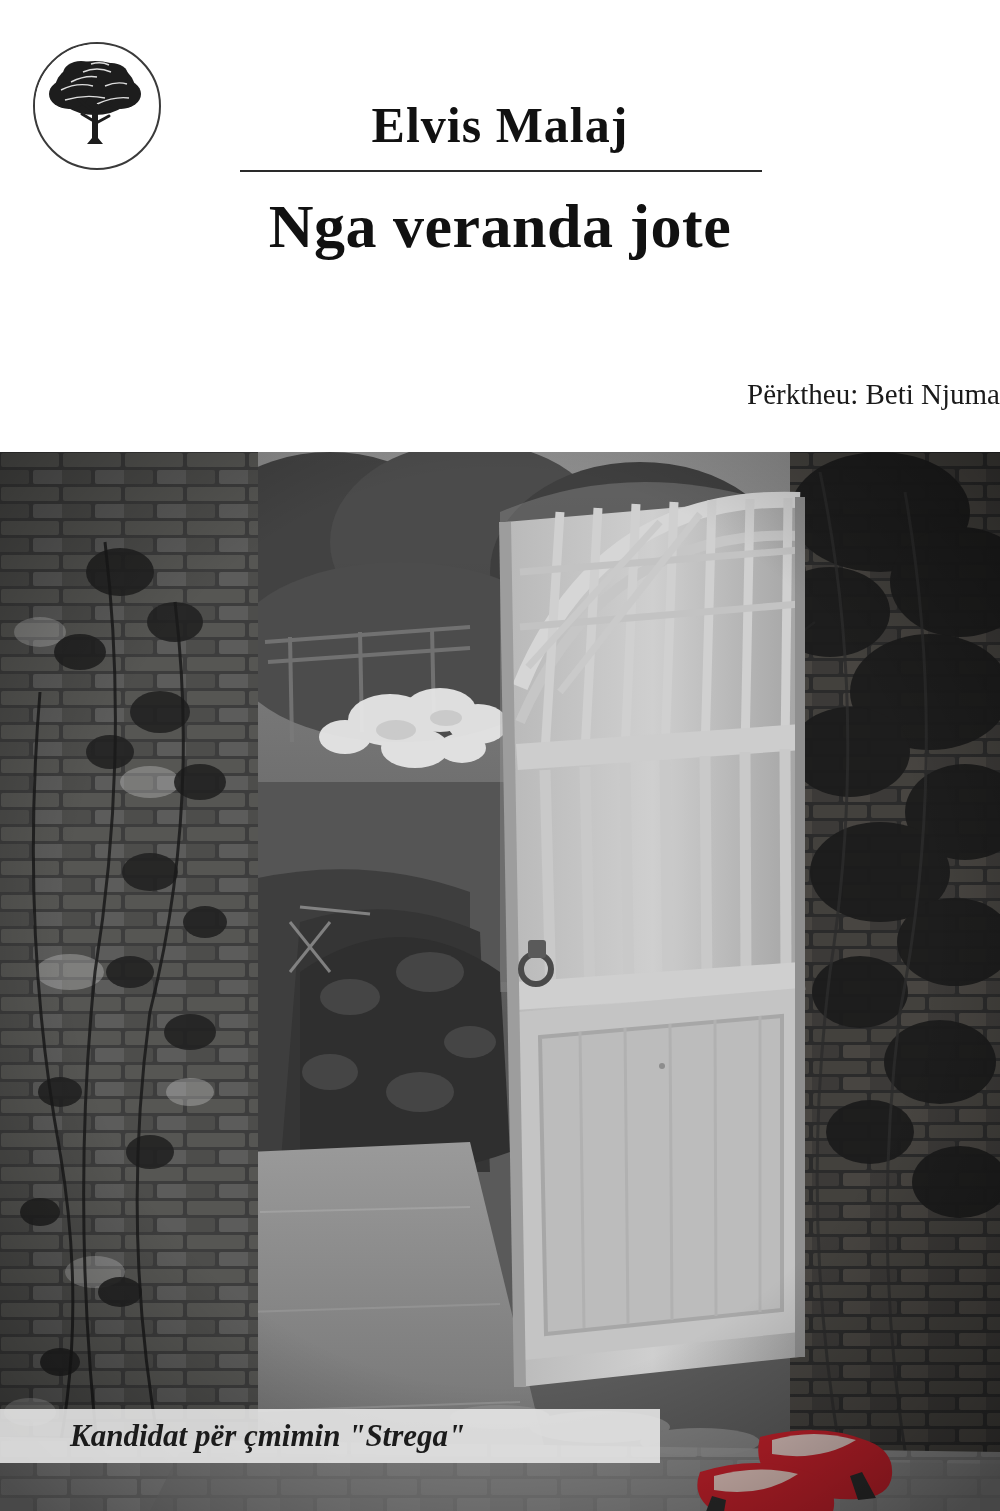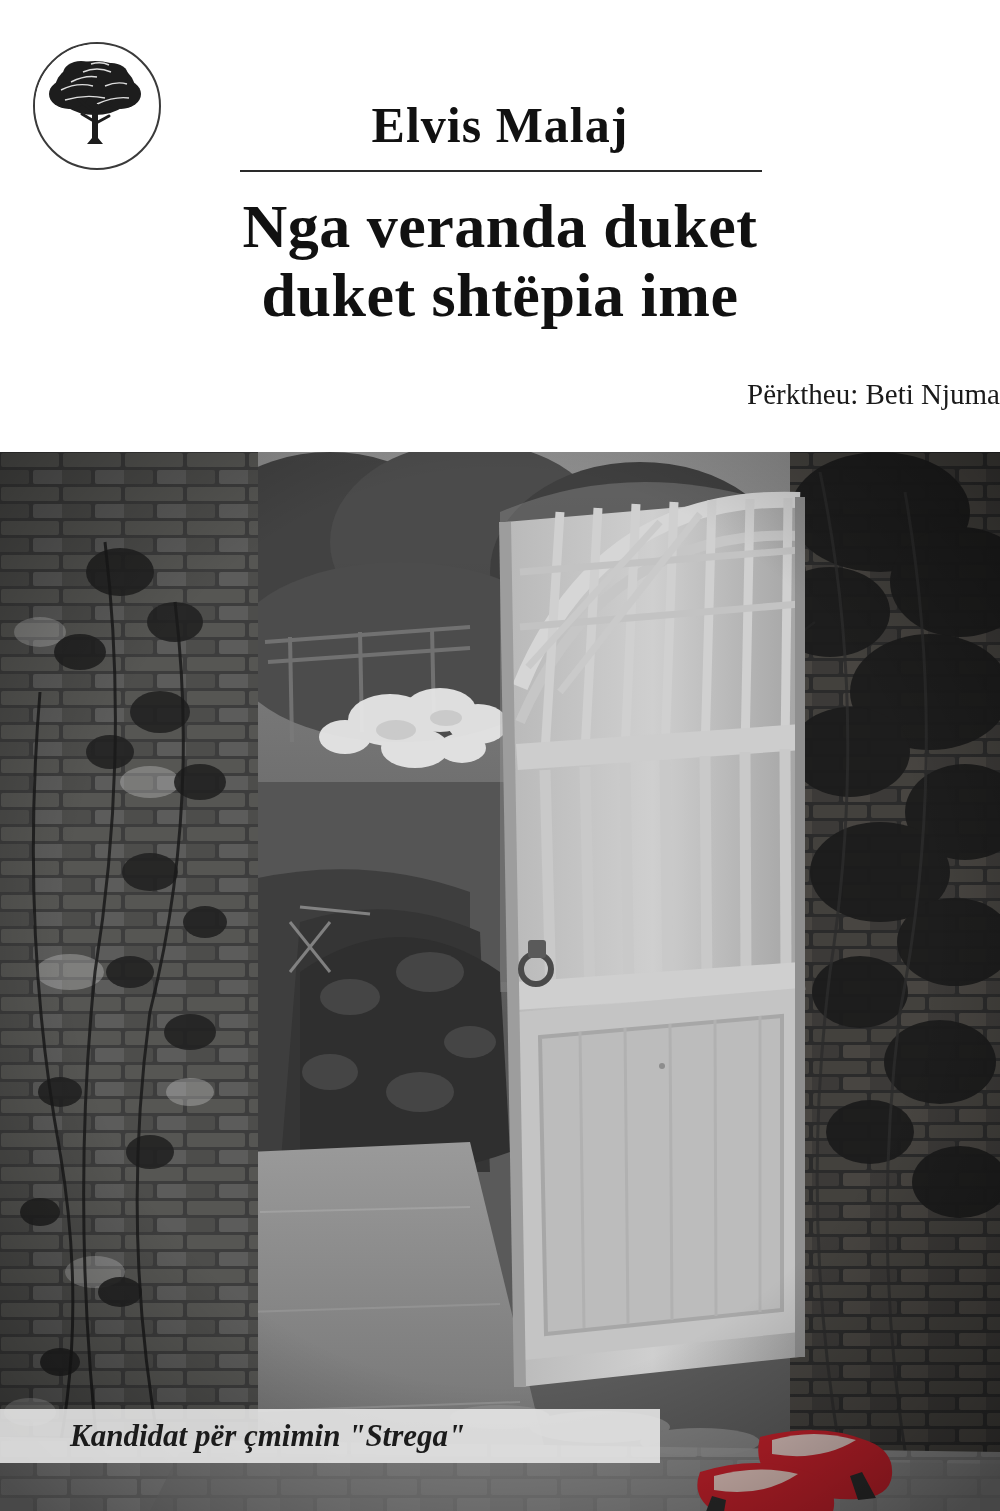--- a/index.html
+++ b/index.html
@@ -165,7 +165,7 @@
     <div class="rule"></div>
 
     <div class="title">
-      <div>Nga veranda duket</div>
+      <div>Nga veranda jote</div>
       <div>duket shtëpia ime</div>
     </div>
 

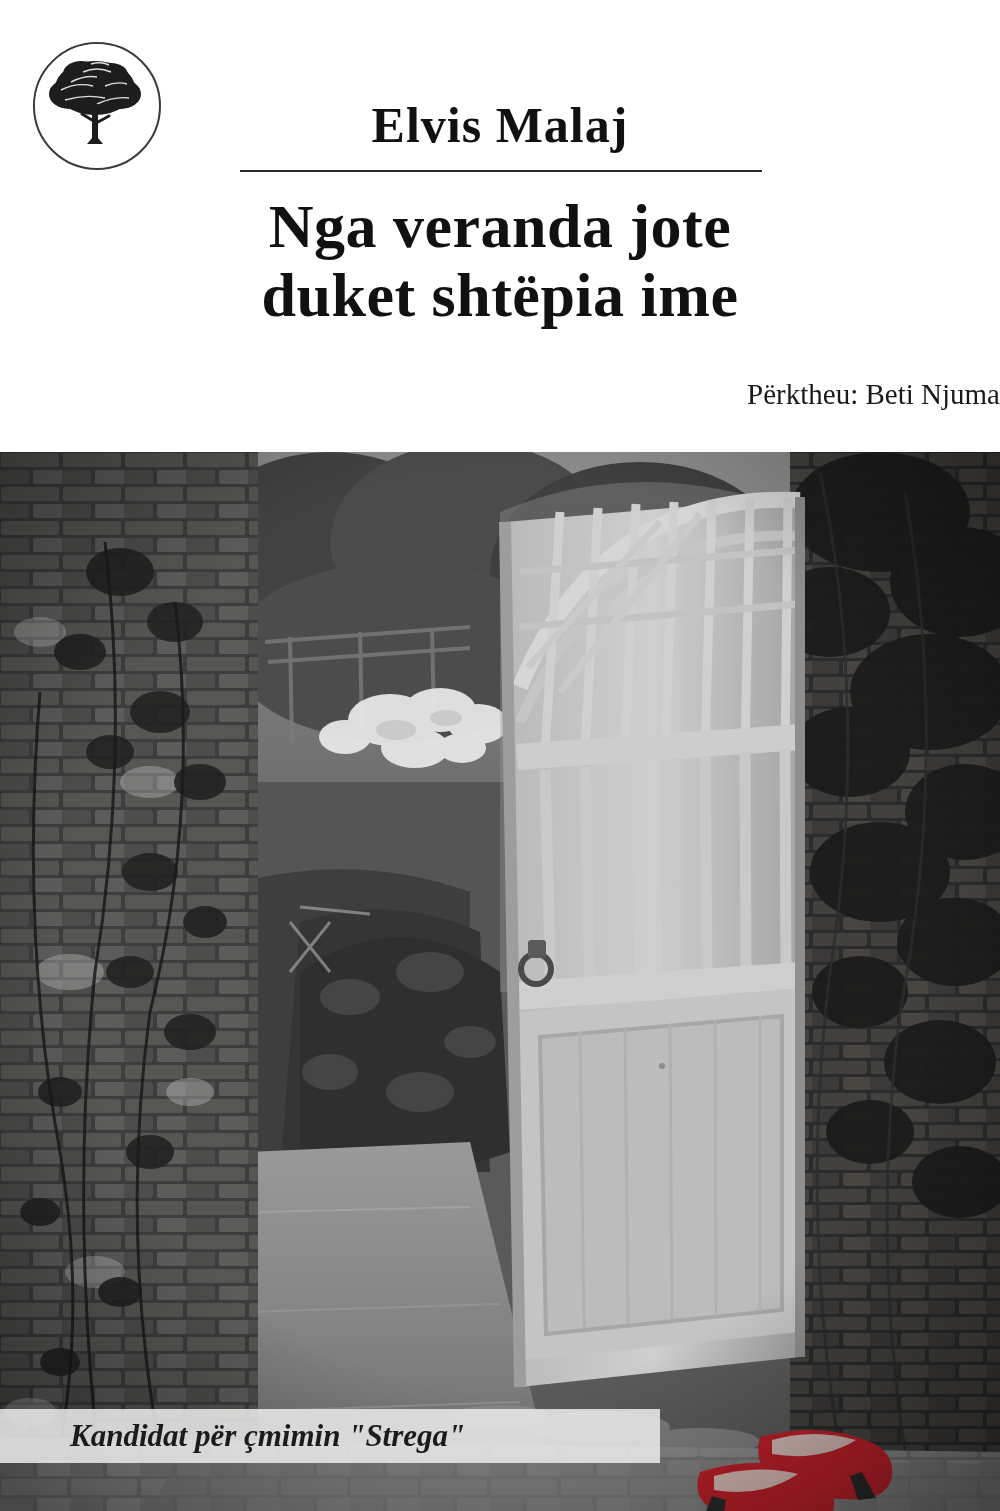--- a/index.html
+++ b/index.html
@@ -166,7 +166,6 @@
 
     <div class="title">
       <div>Nga veranda jote</div>
-      <div>duket shtëpia ime</div>
     </div>
 
     <div class="translator">Përktheu: Beti Njuma</div>

